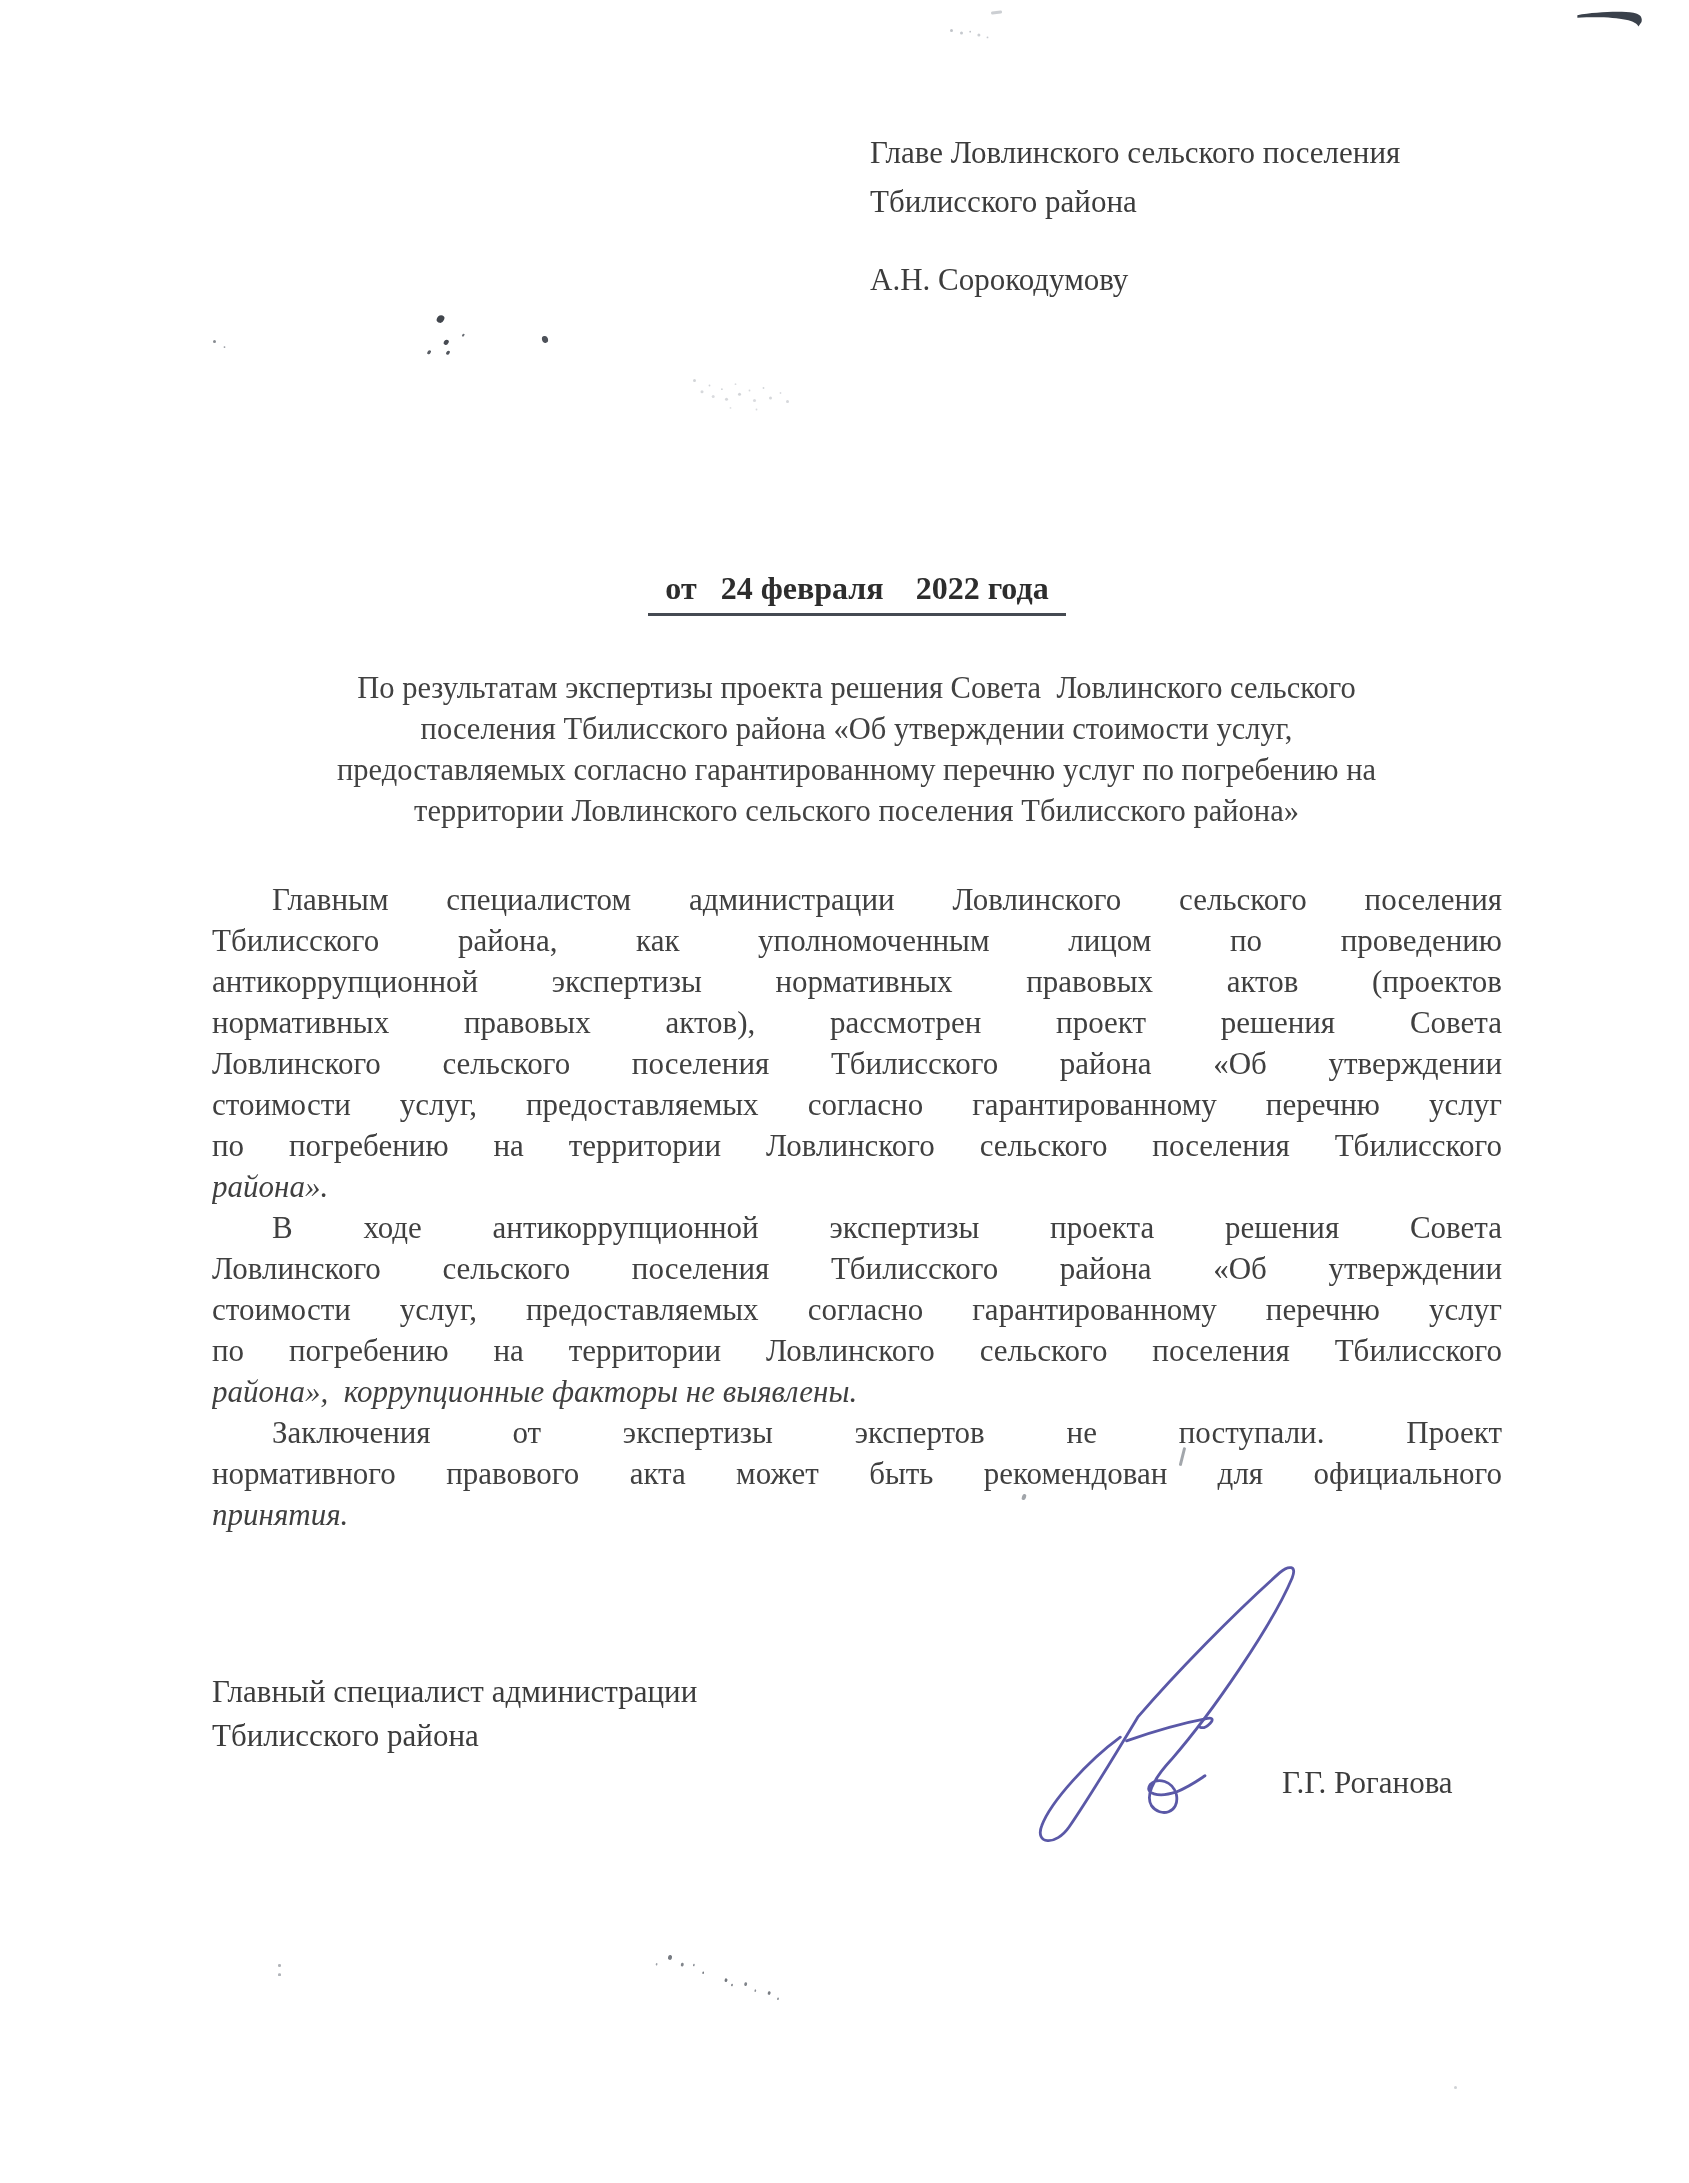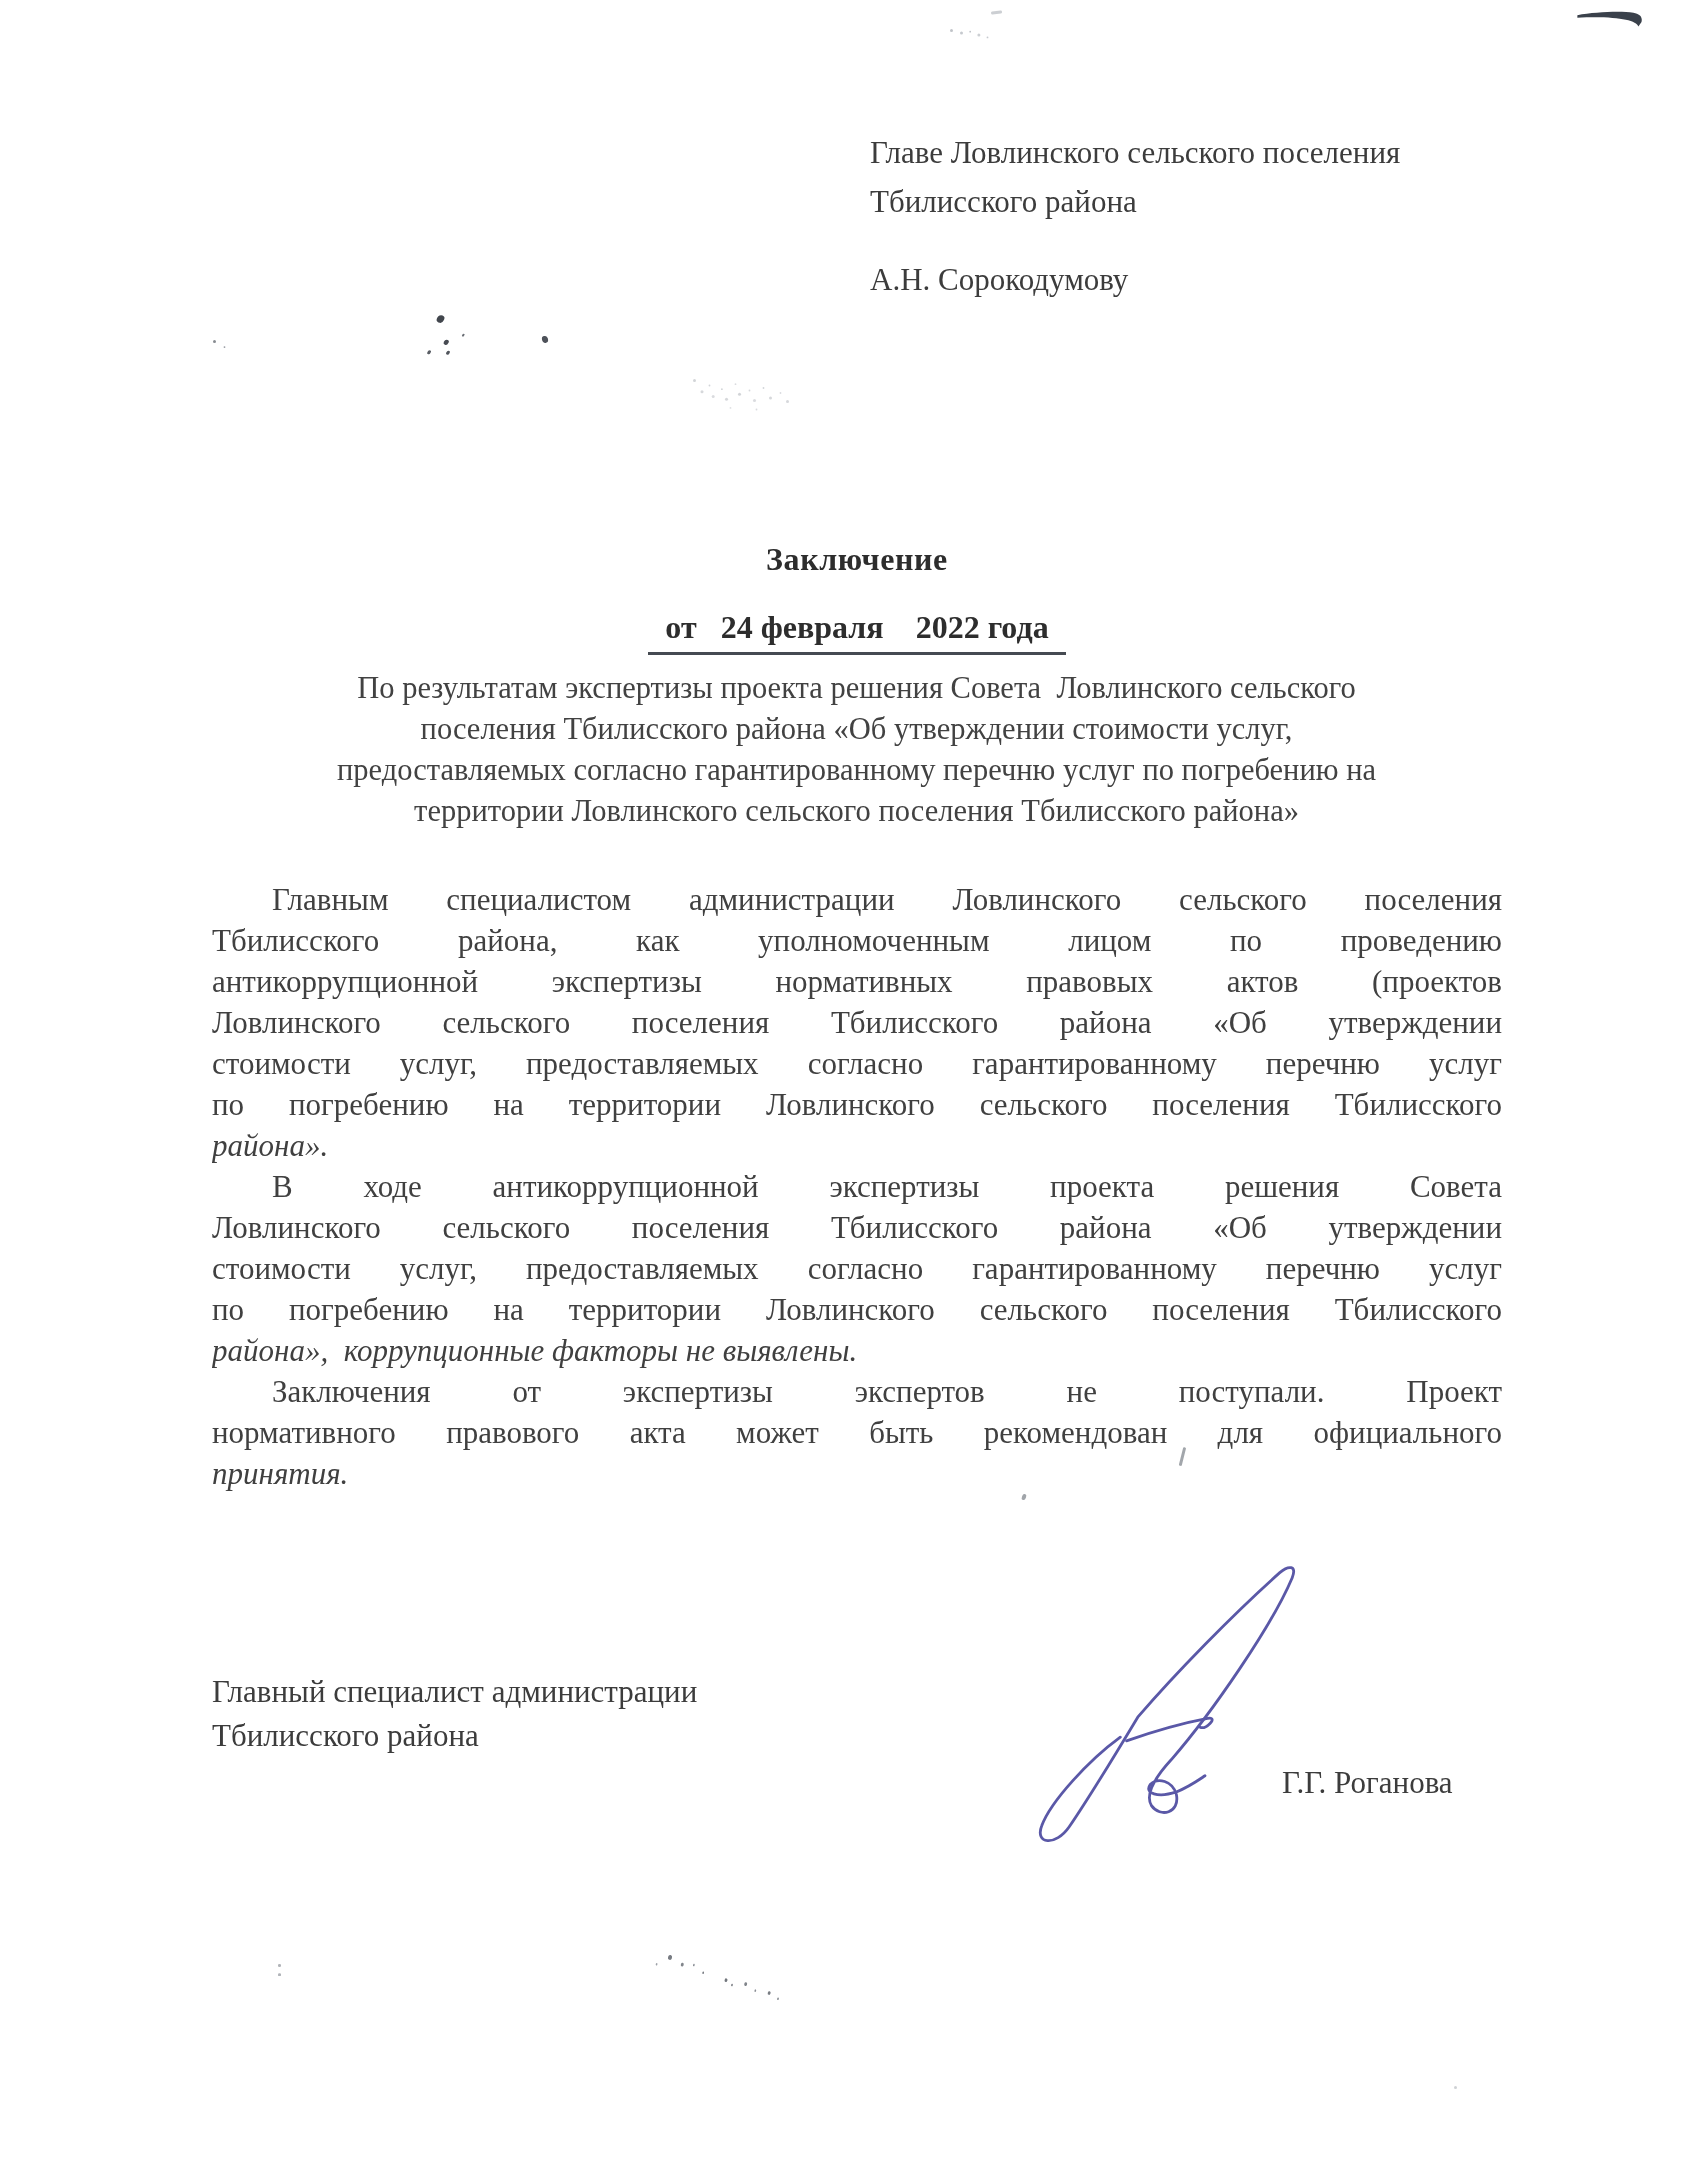--- a/index.html
+++ b/index.html
@@ -124,7 +124,7 @@
     </div>
 
     <div class="title-wrap">
-      <div class="title-heading">Заключение</div><br>
+      <br>
       <span class="title-date">от&nbsp;&nbsp;&nbsp;24 февраля&nbsp;&nbsp;&nbsp;&nbsp;2022 года</span>
     </div>
 

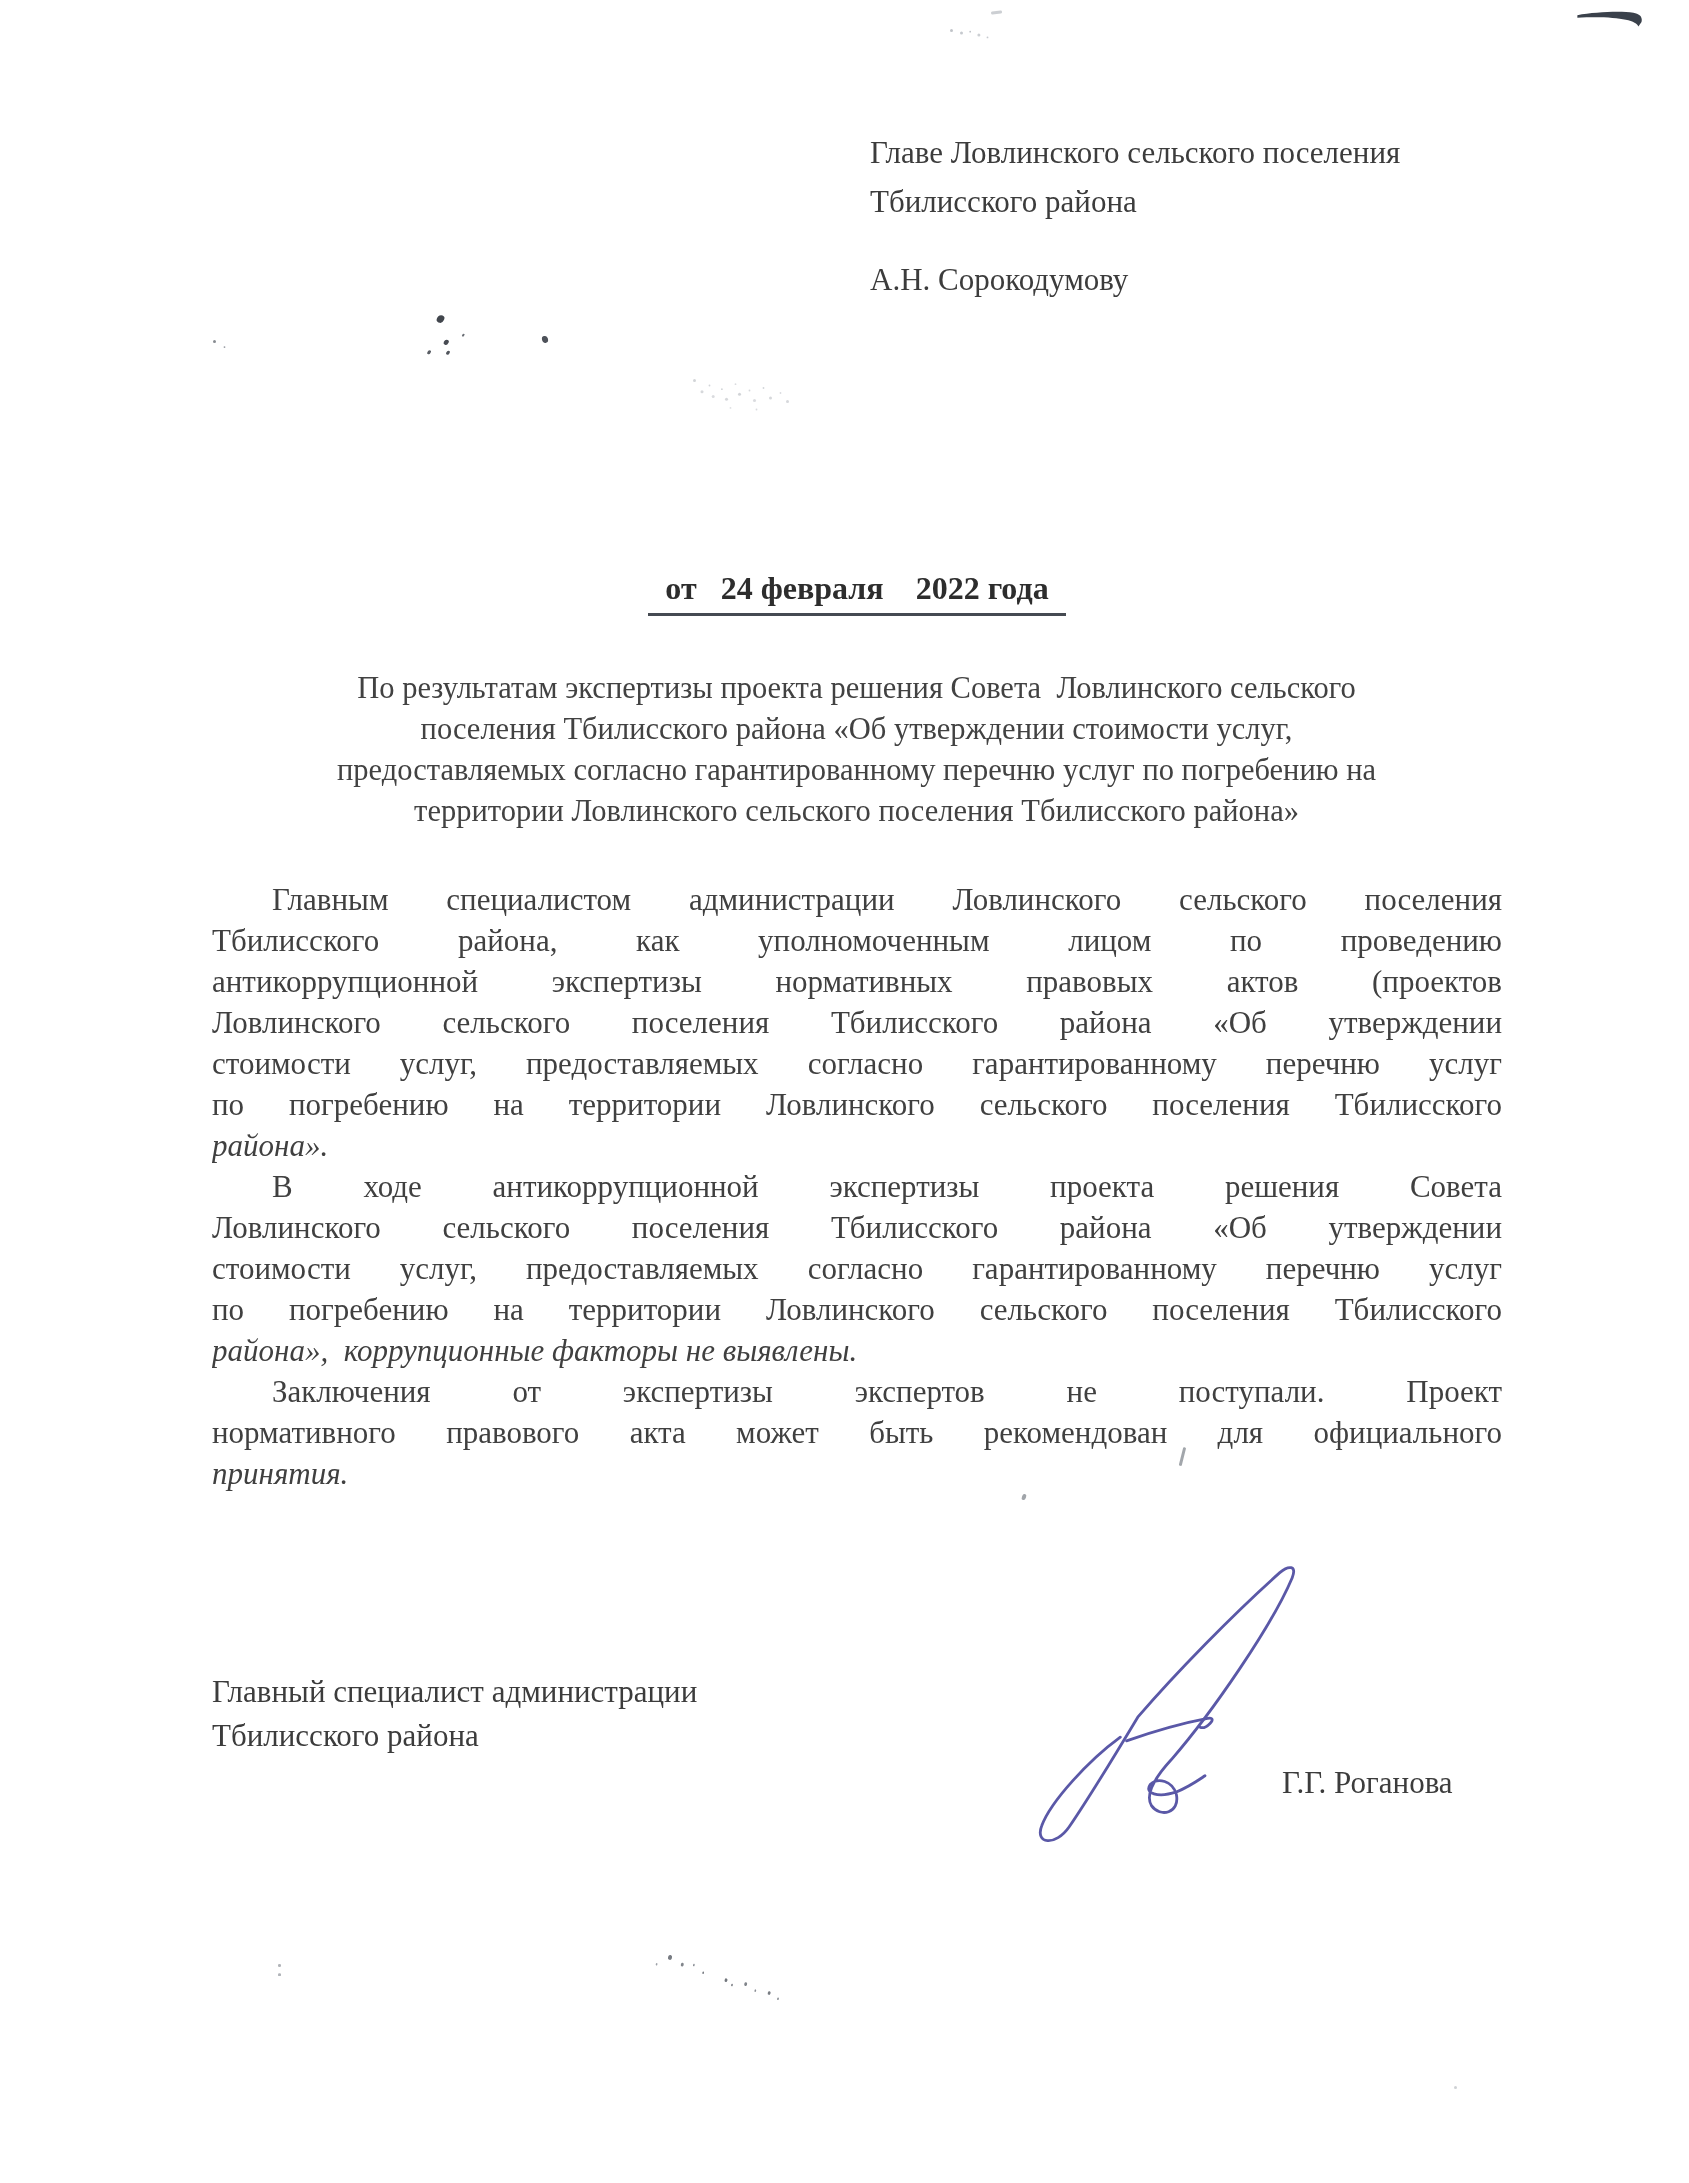--- a/index.html
+++ b/index.html
@@ -139,6 +139,7 @@
       <div class="ln j ind">Главным специалистом администрации Ловлинского сельского поселения</div>
       <div class="ln j">Тбилисского района, как уполномоченным лицом по проведению</div>
       <div class="ln j">антикоррупционной экспертизы нормативных правовых актов (проектов</div>
+      <div class="ln j">нормативных правовых актов), рассмотрен проект решения Совета</div>
       <div class="ln j">Ловлинского сельского поселения Тбилисского района «Об утверждении</div>
       <div class="ln j">стоимости услуг, предоставляемых согласно гарантированному перечню услуг</div>
       <div class="ln j">по погребению на территории Ловлинского сельского поселения Тбилисского</div>

